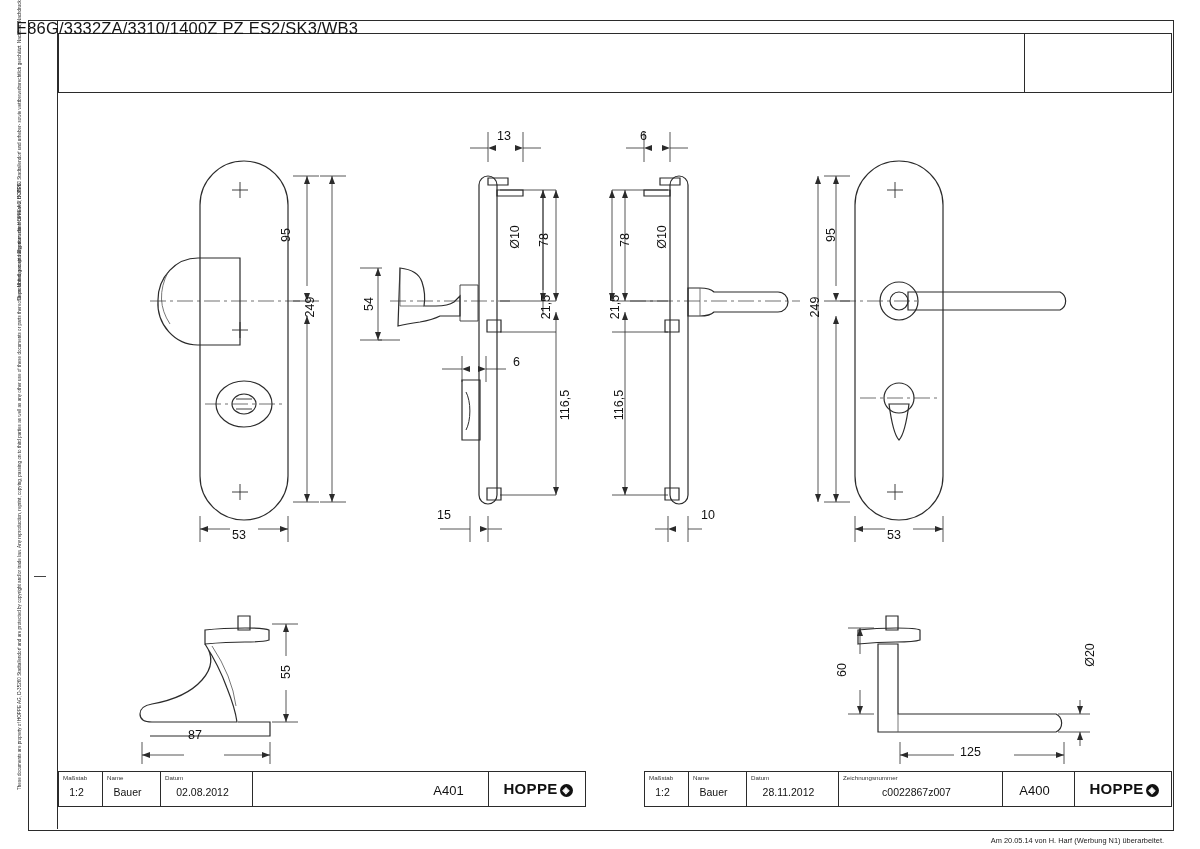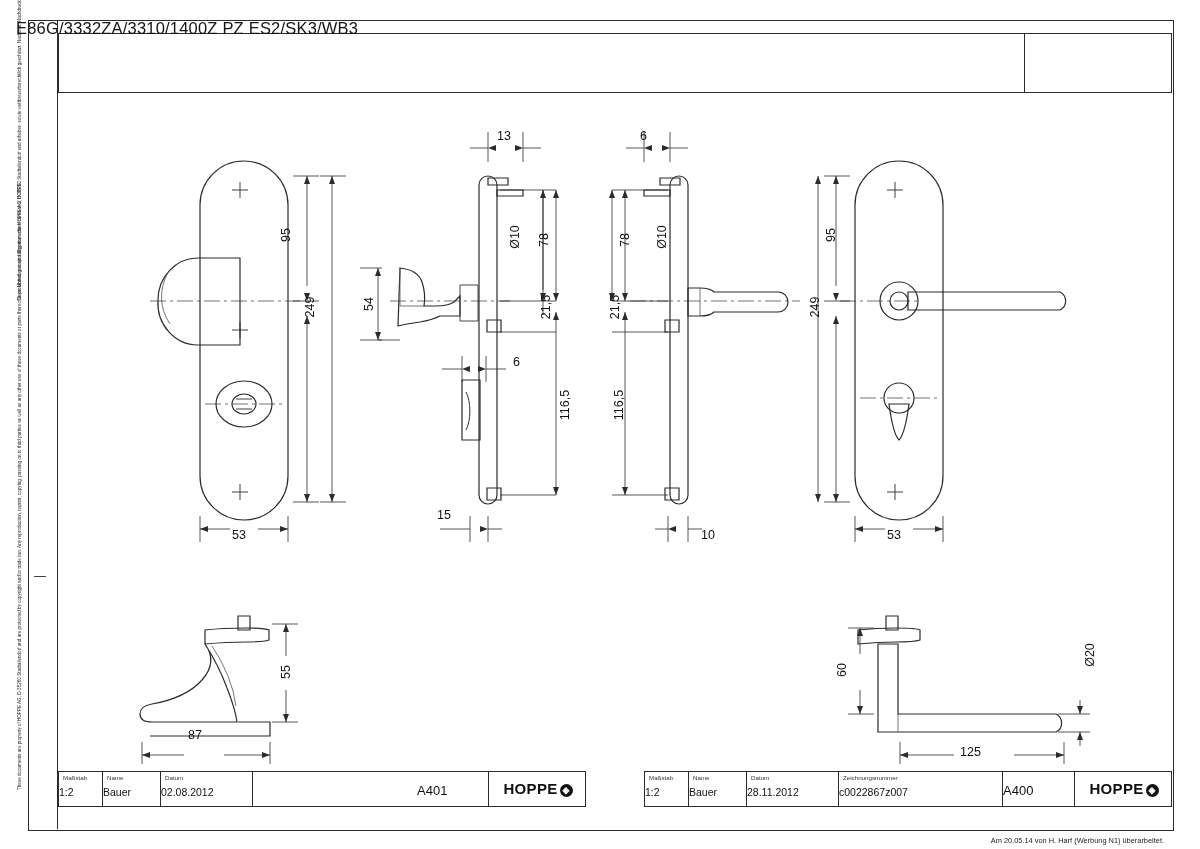--- a/index.html
+++ b/index.html
@@ -285,7 +285,7 @@
   <div class="dimtxt rot" style="left:618px;top:233px;">78</div>
   <div class="dimtxt rot" style="left:603px;top:300px;">21,5</div>
   <div class="dimtxt rot" style="left:604px;top:398px;">116,5</div>
-  <div class="dimtxt" style="left:701px;top:528px;text-align:right;">10</div>
+  <div class="dimtxt" style="left:701px;top:508px;text-align:right;">10</div>
 
   <div class="dimtxt rot" style="left:824px;top:228px;">95</div>
   <div class="dimtxt rot" style="left:805px;top:300px;">249</div>

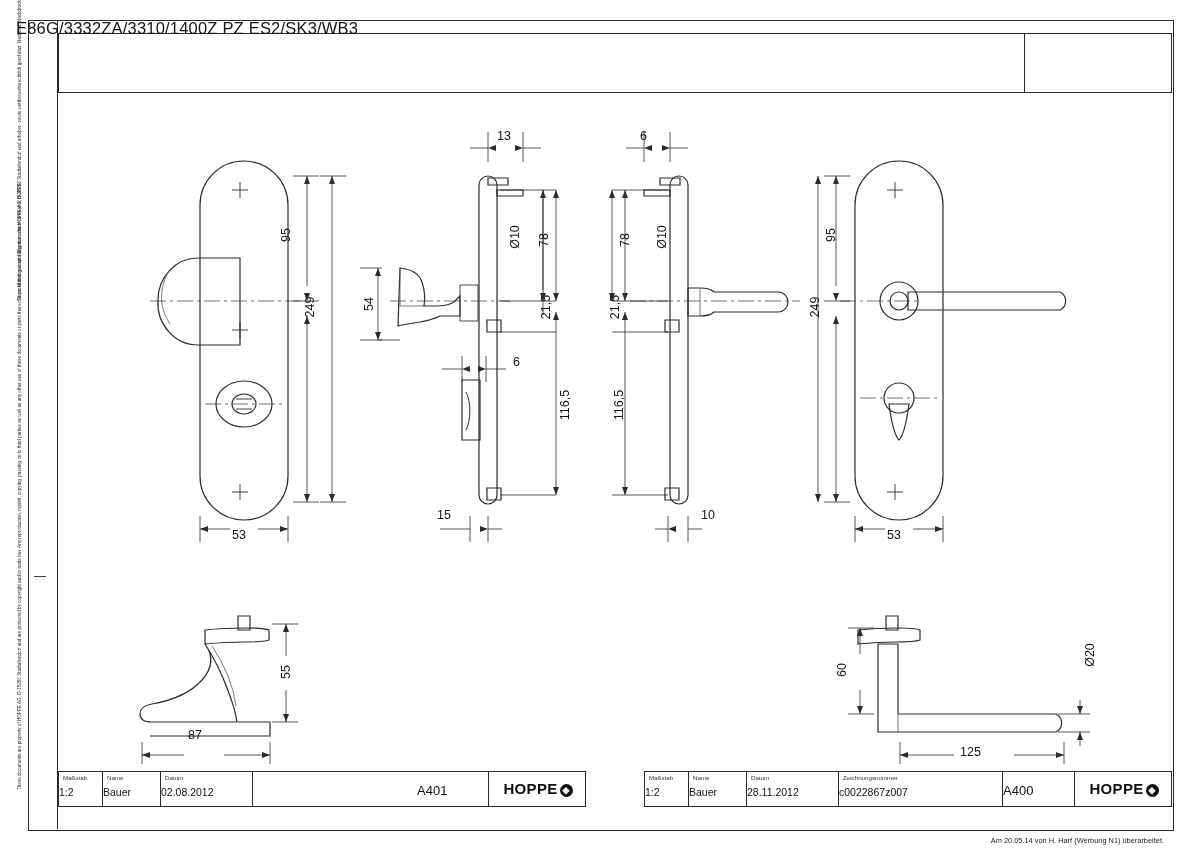--- a/index.html
+++ b/index.html
@@ -19,7 +19,7 @@
   .tb .cell{position:absolute;top:0;bottom:0;box-sizing:border-box;border-right:1.1px solid #2b2b2b;}
   .tb .cell:last-child{border-right:none;}
   .tb .hd{position:absolute;left:4px;top:2px;font-size:6.2px;color:#333;}
-  .tb .vl{position:absolute;left:0;right:8px;top:14px;text-align:left;font-size:10.5px;color:#111;}
+  .tb .vl{position:absolute;left:0;right:8px;top:14px;text-align:center;font-size:10.5px;color:#111;}
   .tb .vl.big{font-size:13px;top:11px;}
   .hoppe{position:absolute;left:0;right:0;top:8px;text-align:center;font-size:15px;font-weight:bold;letter-spacing:.3px;color:#111;}
   .hoppe .mark{display:inline-block;width:13px;height:13px;border-radius:50%;background:#111;color:#fff;font-size:9px;line-height:13px;text-align:center;vertical-align:1px;margin-left:2px;}

